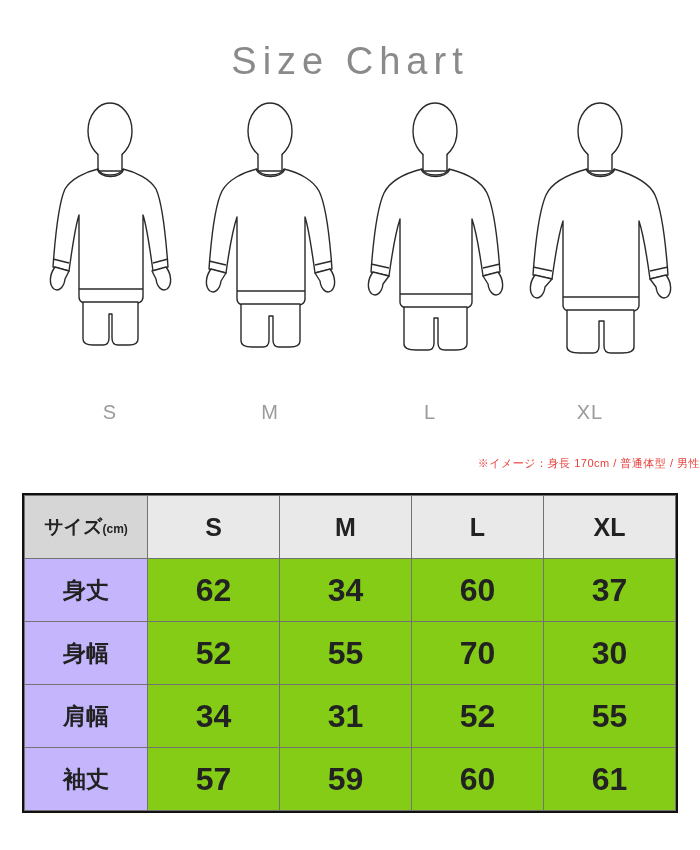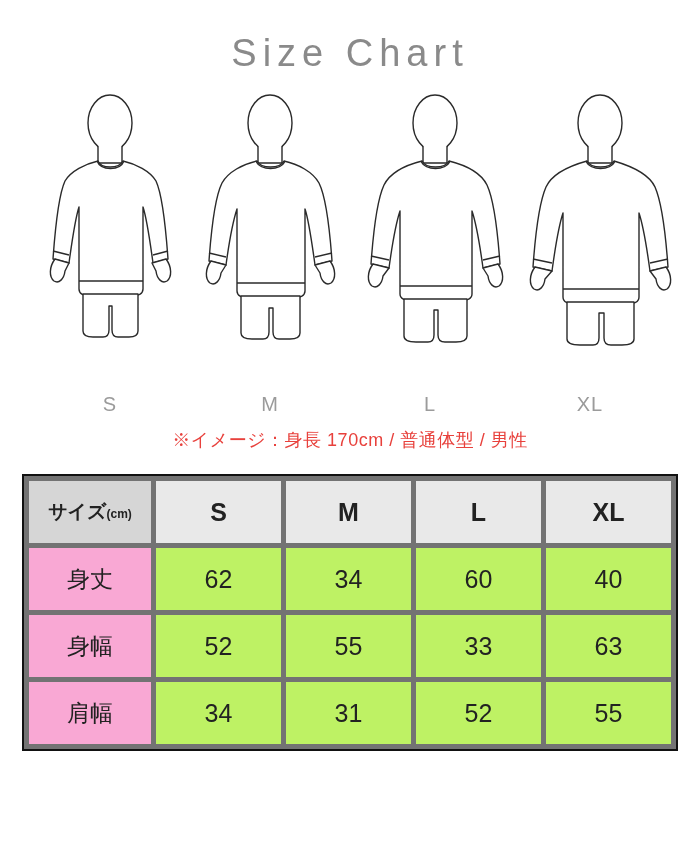--- a/index.html
+++ b/index.html
@@ -32,6 +32,7 @@
     font-weight: 400;
     padding-top: 32px;
     font-family: "Liberation Sans", sans-serif;
+    margin-top: 8px;
   }
 
   

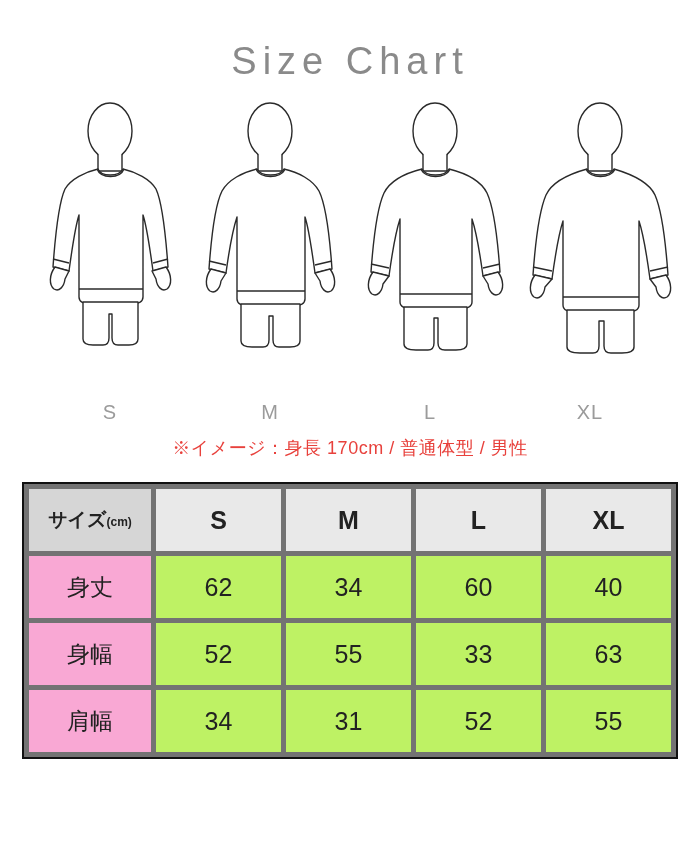--- a/index.html
+++ b/index.html
@@ -63,10 +63,10 @@
 
   
   .note {
-    text-align: center;
+    text-align: right;
     color: #e8413c;
-    font-size: 18px;
-    margin-top: 12px;
+    font-size: 11px;
+    margin-top: 32px;
     letter-spacing: 0.5px;
   }
 

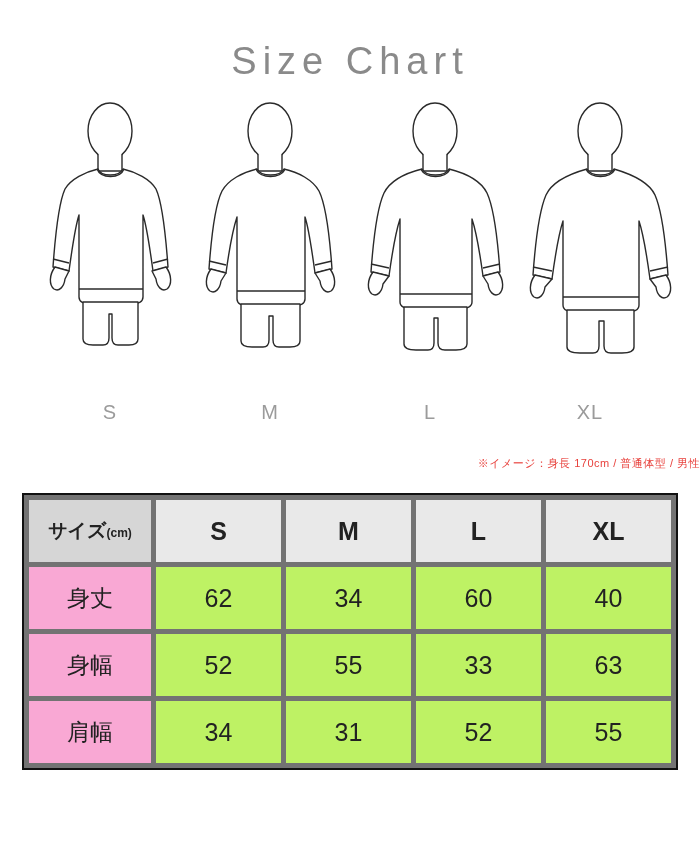--- a/index.html
+++ b/index.html
@@ -81,7 +81,7 @@
     table-layout: fixed;
   }
   td, th {
-    border: 5px solid #737373;
+    border: 1px solid #737373;
     text-align: center;
     vertical-align: middle;
     padding: 0;

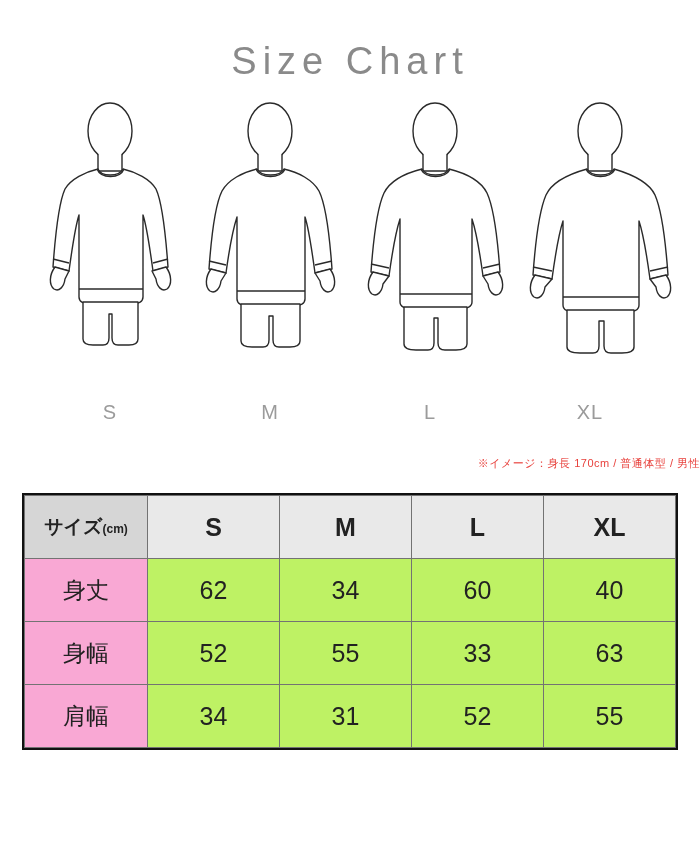--- a/index.html
+++ b/index.html
@@ -105,9 +105,9 @@
     font-family: "Liberation Sans", sans-serif;
   }
   td.rowhead {
-    background: #f9a8d4;
+    background: #c4b5fd;
     font-size: 23px;
-    font-weight: normal;
+    font-weight: bold;
   }
   td.val {
     background: #bef264;

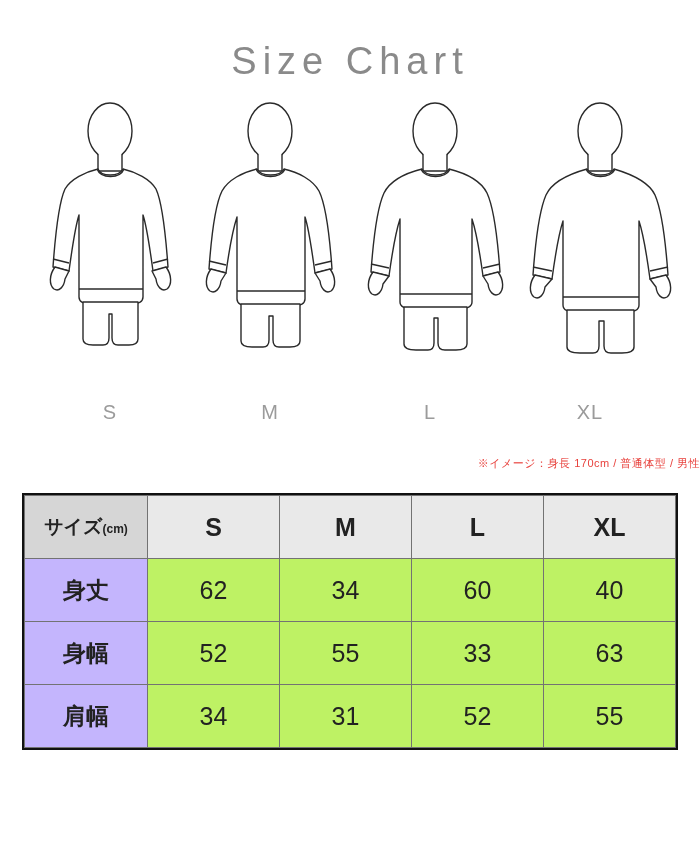--- a/index.html
+++ b/index.html
@@ -110,9 +110,9 @@
     font-weight: bold;
   }
   td.val {
-    background: #bef264;
-    font-size: 25px;
-    font-weight: normal;
+    background: #84cc16;
+    font-size: 32px;
+    font-weight: bold;
     font-family: "Liberation Sans", sans-serif;
   }
 </style>

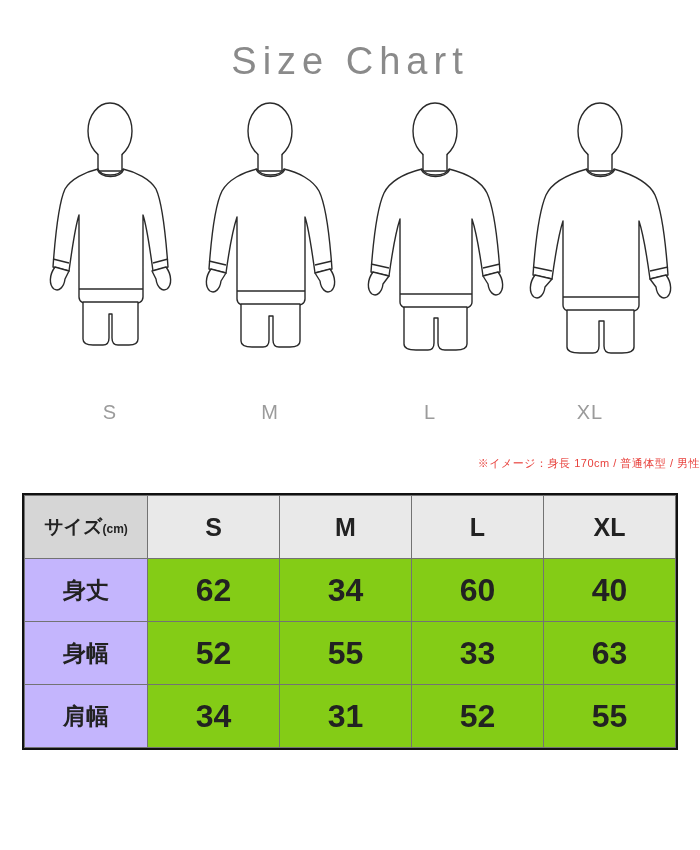--- a/index.html
+++ b/index.html
@@ -228,7 +228,7 @@
           <td class="val">62</td>
           <td class="val">34</td>
           <td class="val">60</td>
-          <td class="val">40</td>
+          <td class="val">37</td>
         </tr>
         <tr>
           <td class="rowhead">身幅</td>

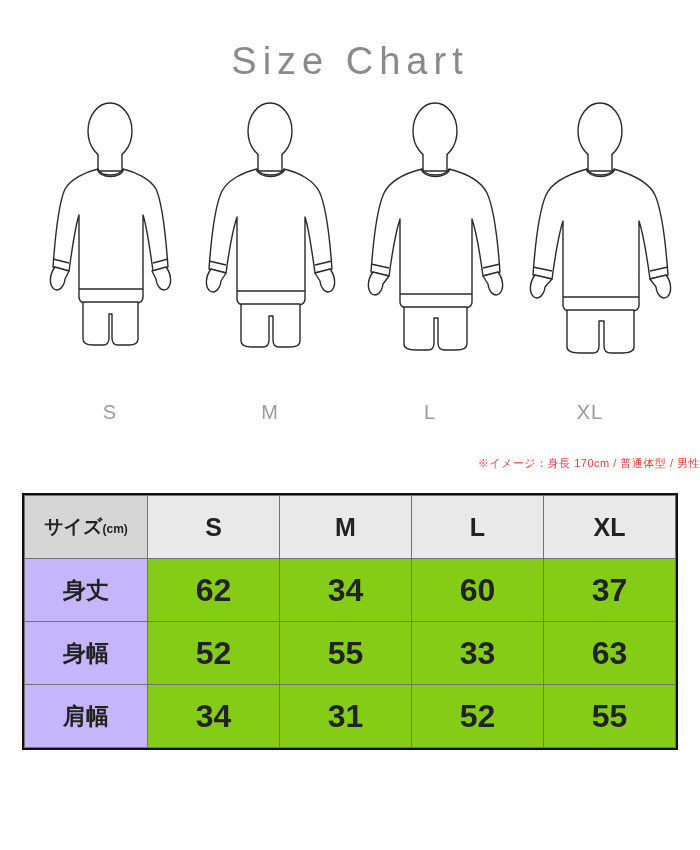--- a/index.html
+++ b/index.html
@@ -234,7 +234,7 @@
           <td class="rowhead">身幅</td>
           <td class="val">52</td>
           <td class="val">55</td>
-          <td class="val">33</td>
+          <td class="val">70</td>
           <td class="val">63</td>
         </tr>
         <tr>

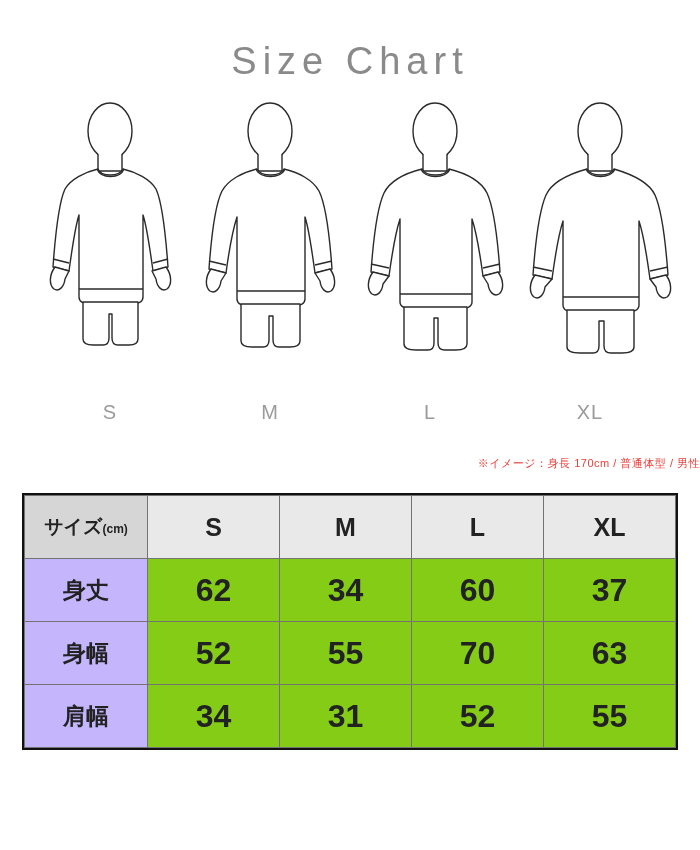--- a/index.html
+++ b/index.html
@@ -235,7 +235,7 @@
           <td class="val">52</td>
           <td class="val">55</td>
           <td class="val">70</td>
-          <td class="val">63</td>
+          <td class="val">30</td>
         </tr>
         <tr>
           <td class="rowhead">肩幅</td>

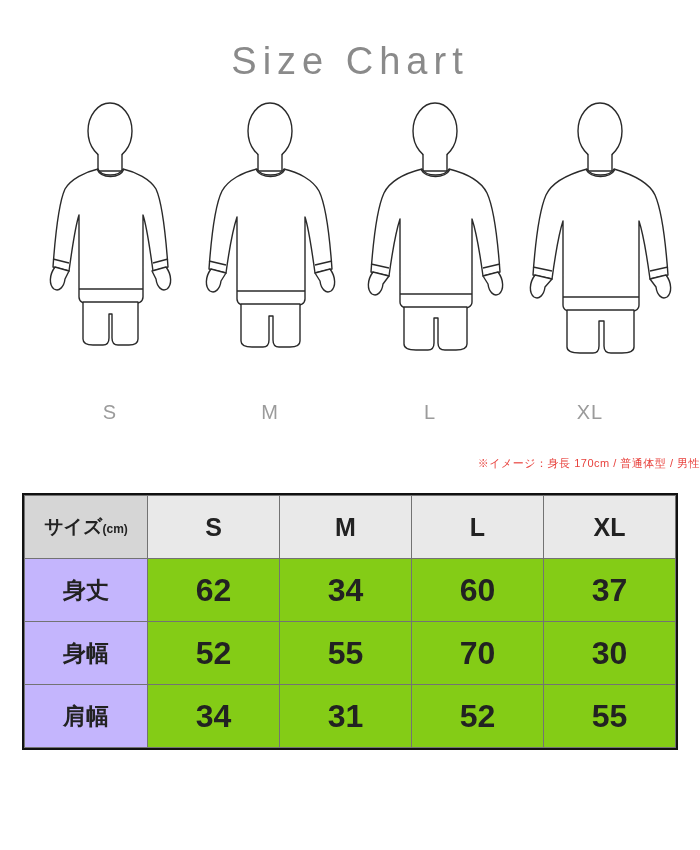--- a/index.html
+++ b/index.html
@@ -244,6 +244,13 @@
           <td class="val">52</td>
           <td class="val">55</td>
         </tr>
+        <tr>
+          <td class="rowhead">袖丈</td>
+          <td class="val">57</td>
+          <td class="val">59</td>
+          <td class="val">60</td>
+          <td class="val">61</td>
+        </tr>
       </tbody>
     </table>
   </div>

